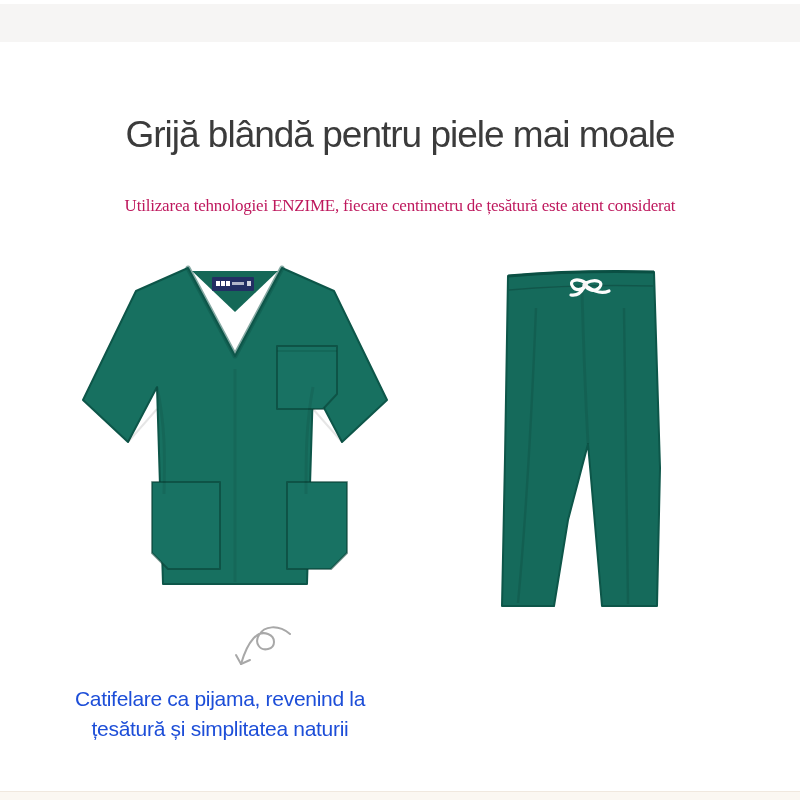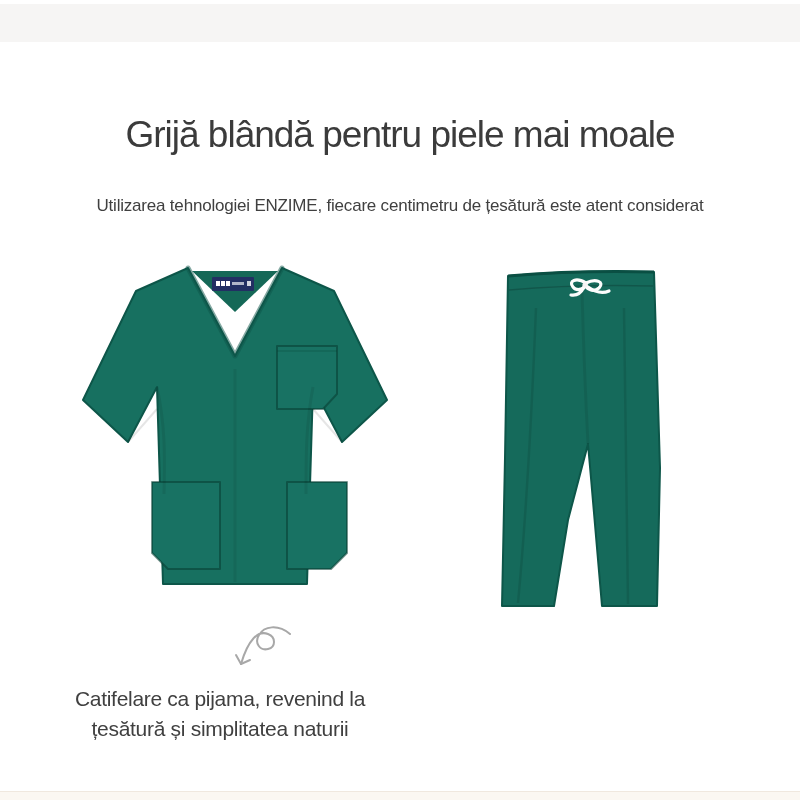--- a/index.html
+++ b/index.html
@@ -28,7 +28,7 @@
 
   <div class="title" style="color: rgb(59, 59, 59);">Grijă blândă pentru piele mai moale</div>
 
-  <div class="subtitle" style="color: #404040;">Utilizarea tehnologiei ENZIME, fiecare centimetru de țesătură este atent considerat</div>
+  <div class="subtitle" style="color: #be185d; font-family: Liberation Serif, serif;">Utilizarea tehnologiei ENZIME, fiecare centimetru de țesătură este atent considerat</div>
 
   <div class="svg-wrap top-garment">
     <svg viewBox="0 0 330 345">

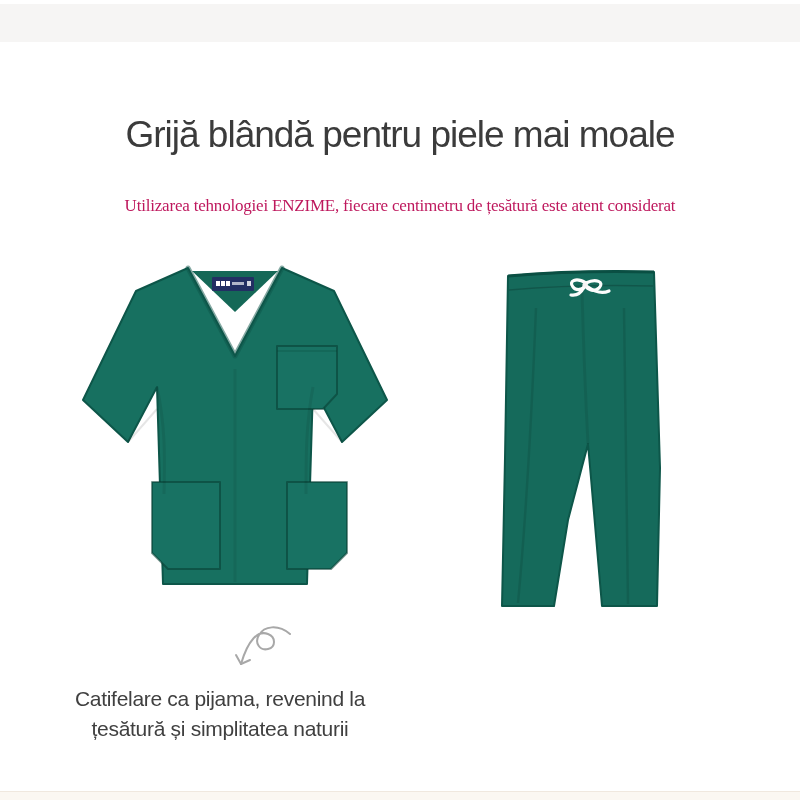--- a/index.html
+++ b/index.html
@@ -91,7 +91,7 @@
     </svg>
   </div>
 
-  <div class="caption" style="color: #404040;">
+  <div class="caption" style="color: #1d4ed8;">
     <span>Catifelare ca pijama, revenind la</span>
     <span>țesătură și simplitatea naturii</span>
   </div>

